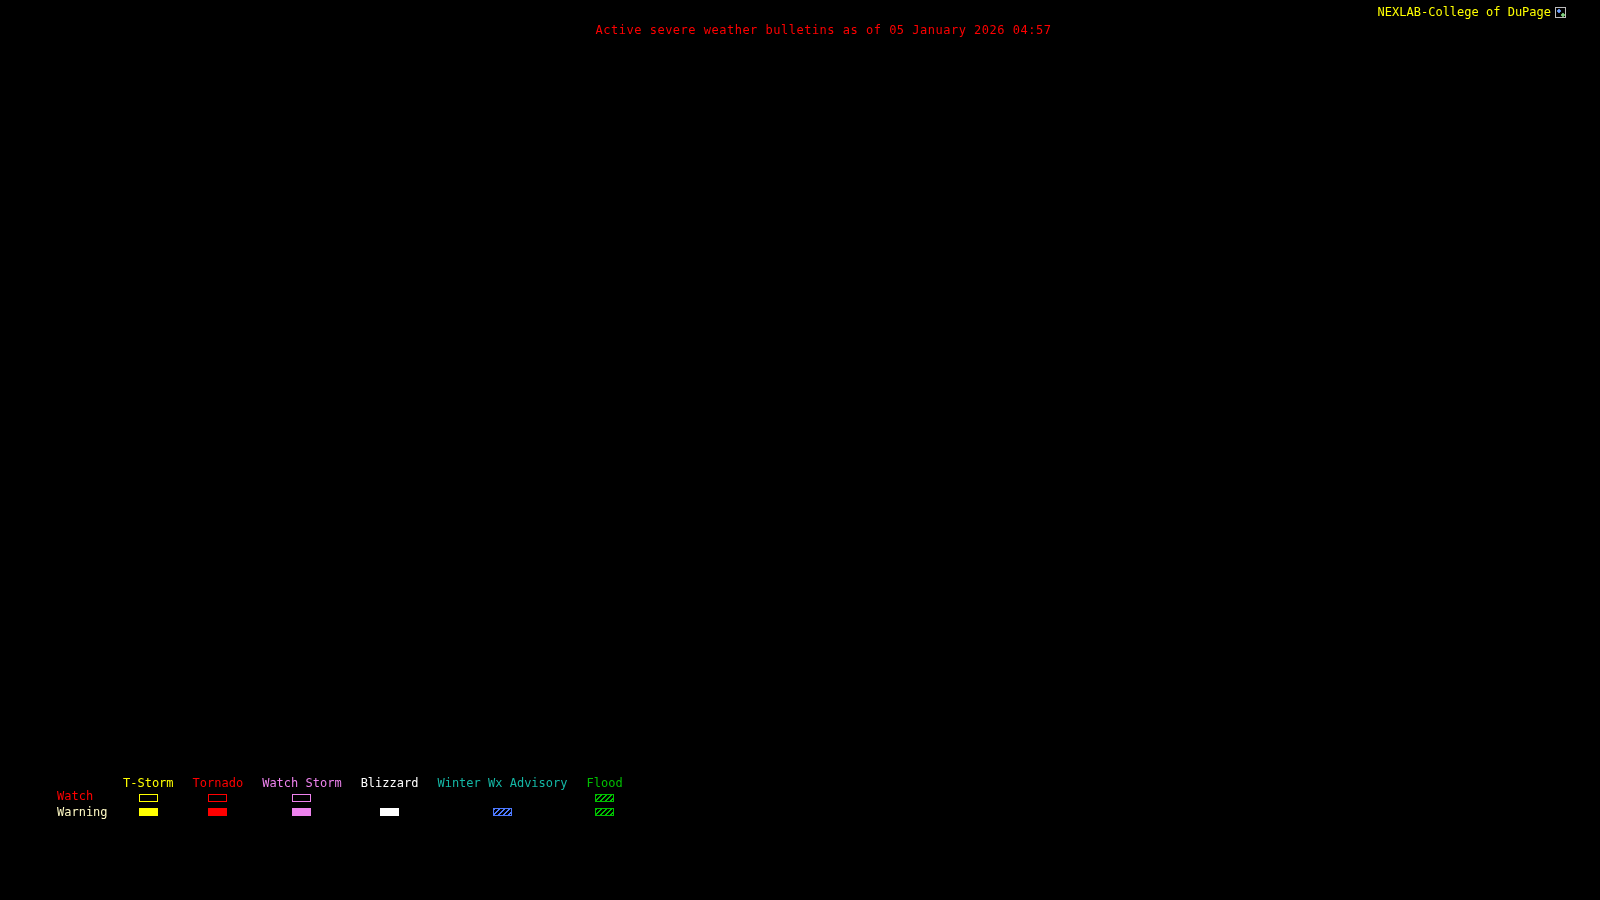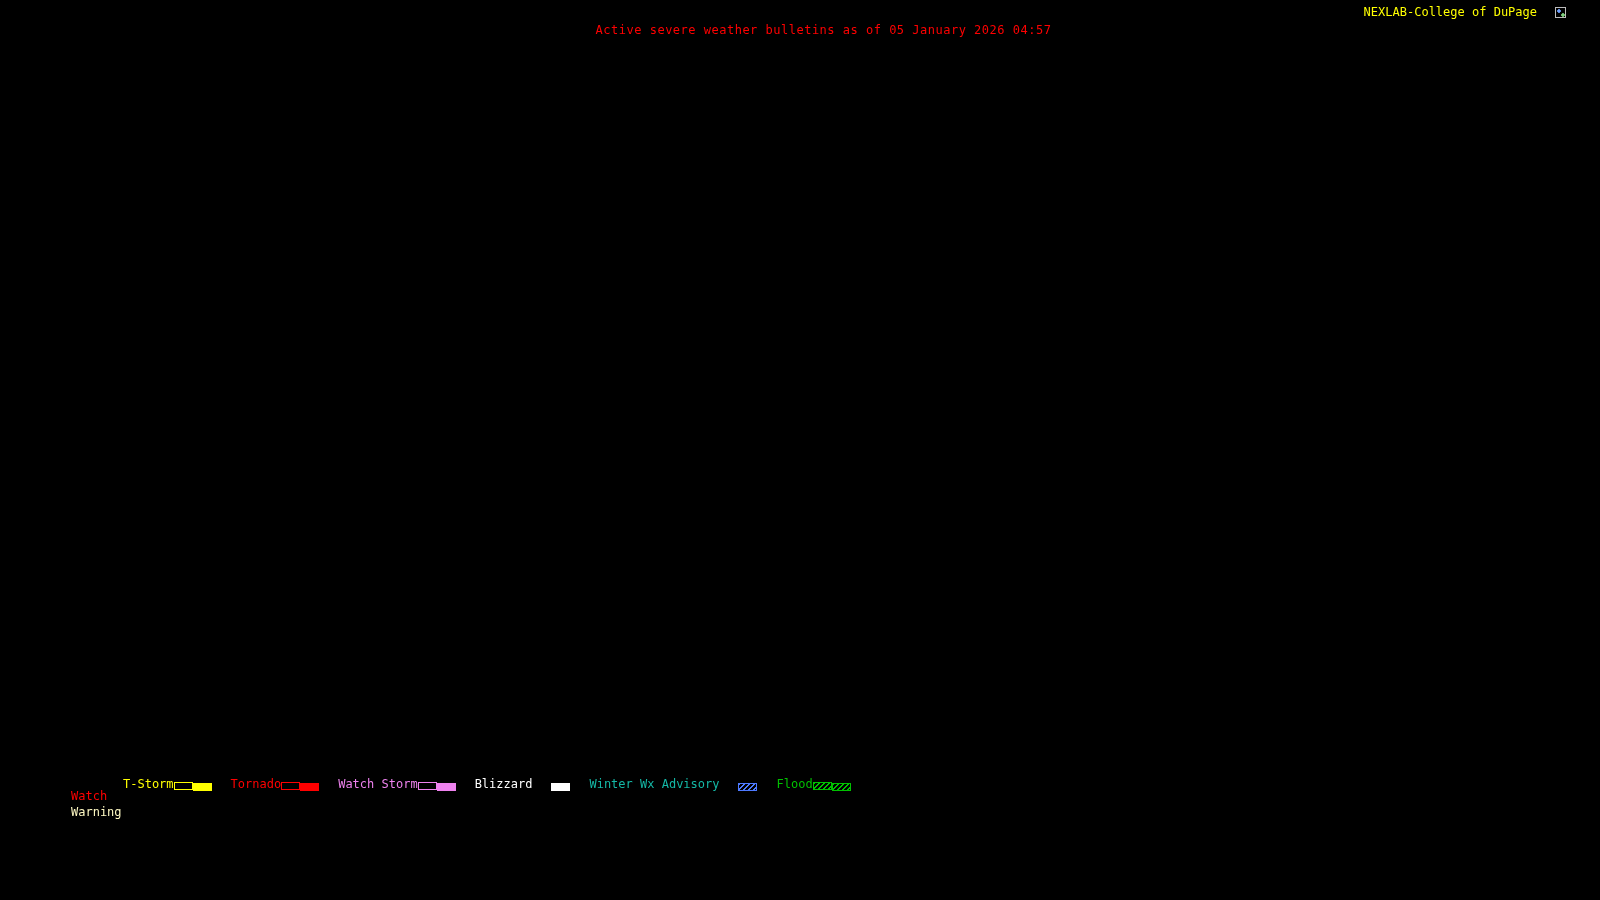--- a/index.html
+++ b/index.html
@@ -35,7 +35,7 @@
     font-size: 12px;
     display: flex;
     align-items: center;
-    gap: 18px;
+    gap: 4px;
     white-space: pre;
   }
   .logo-icon {

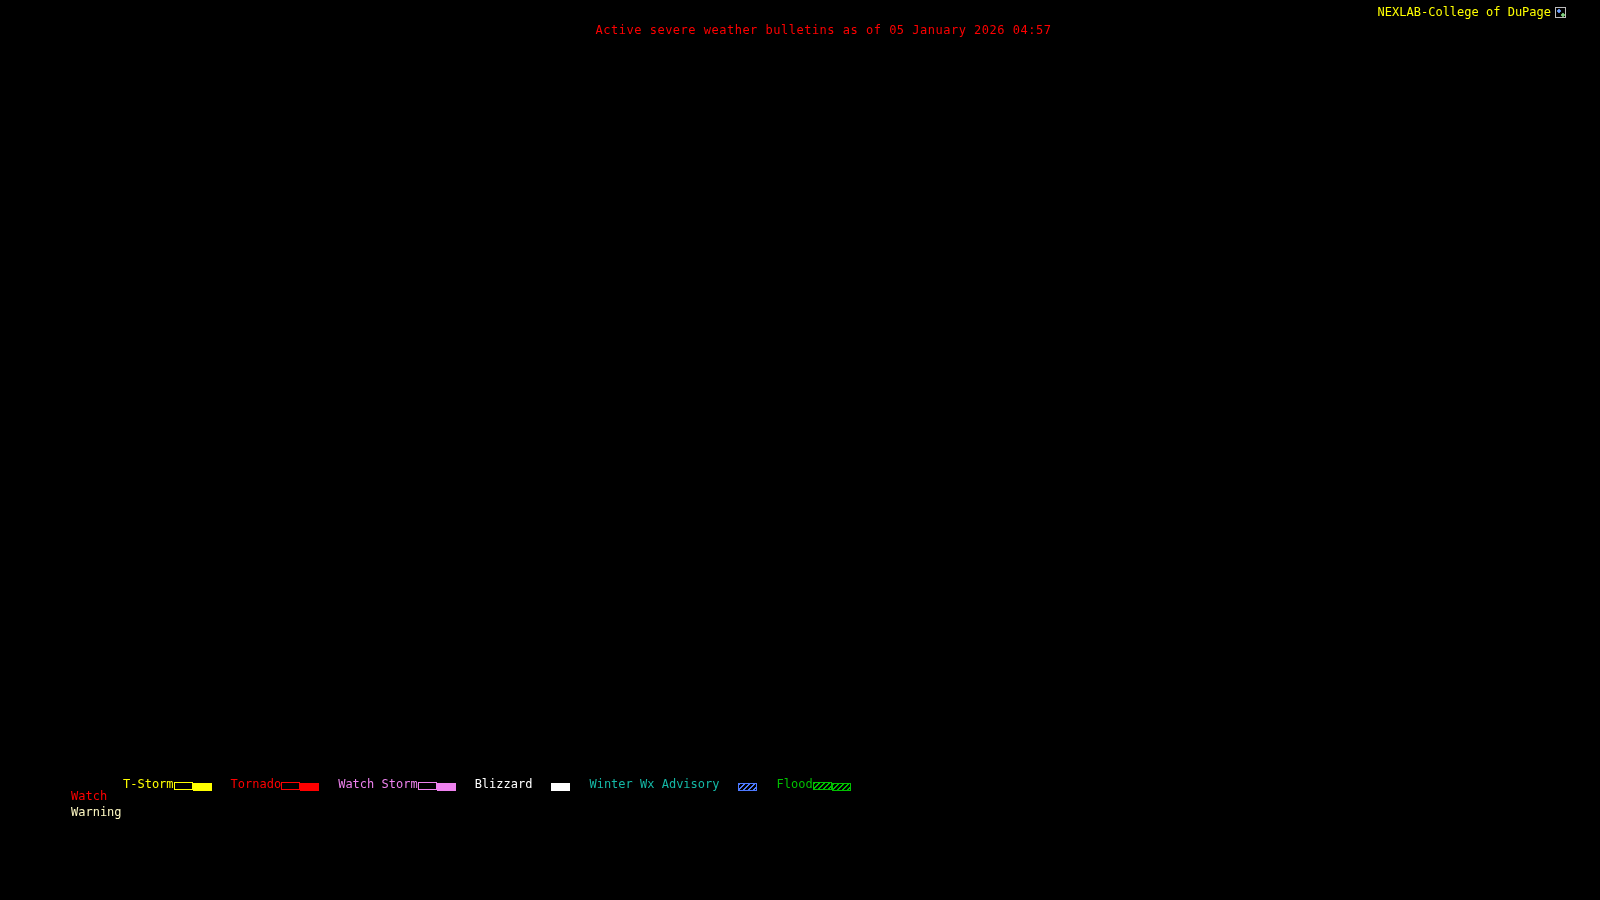--- a/index.html
+++ b/index.html
@@ -72,7 +72,7 @@
   }
   .legend-col {
     display: flex;
-    flex-direction: row;
+    flex-direction: column;
     align-items: center;
   }
   .legend-col .hdr {

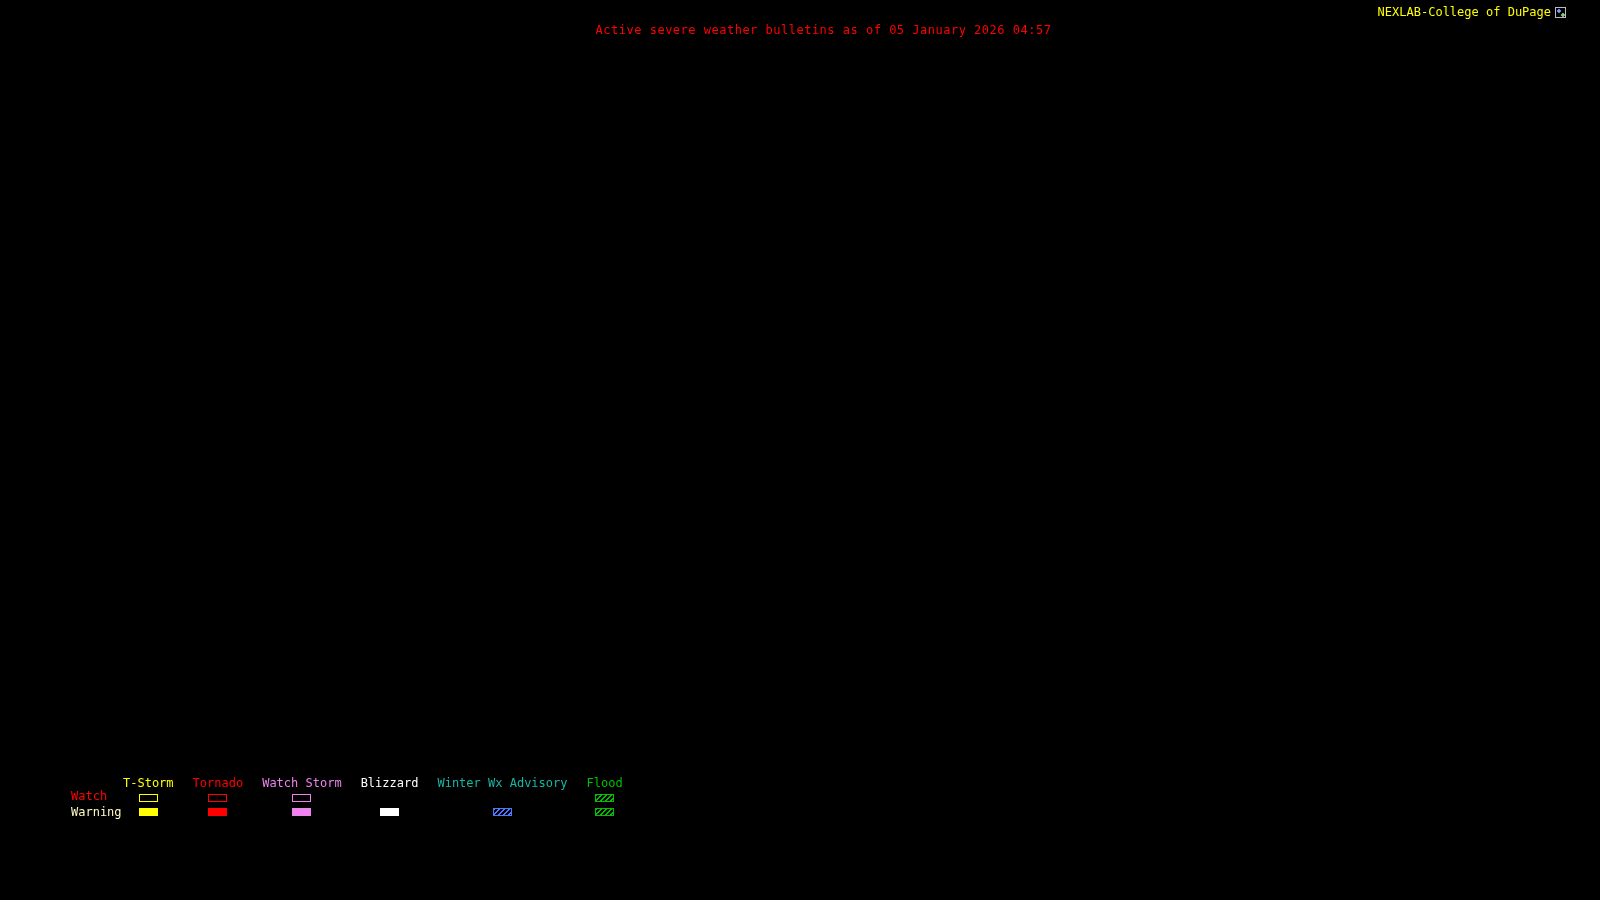--- a/index.html
+++ b/index.html
@@ -58,7 +58,6 @@
     position: absolute;
     left: 0;
     white-space: pre;
-    margin-left: 14px;
   }
   .legend-row-label.watch { top: 12px; }
   .legend-row-label.warning { top: 28px; }

